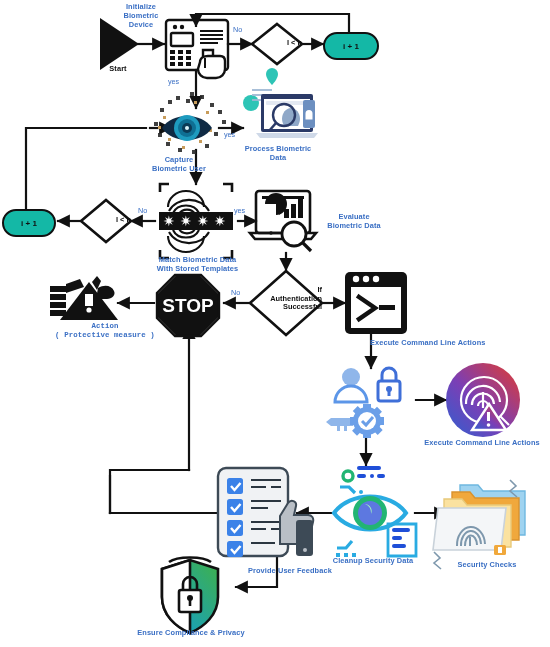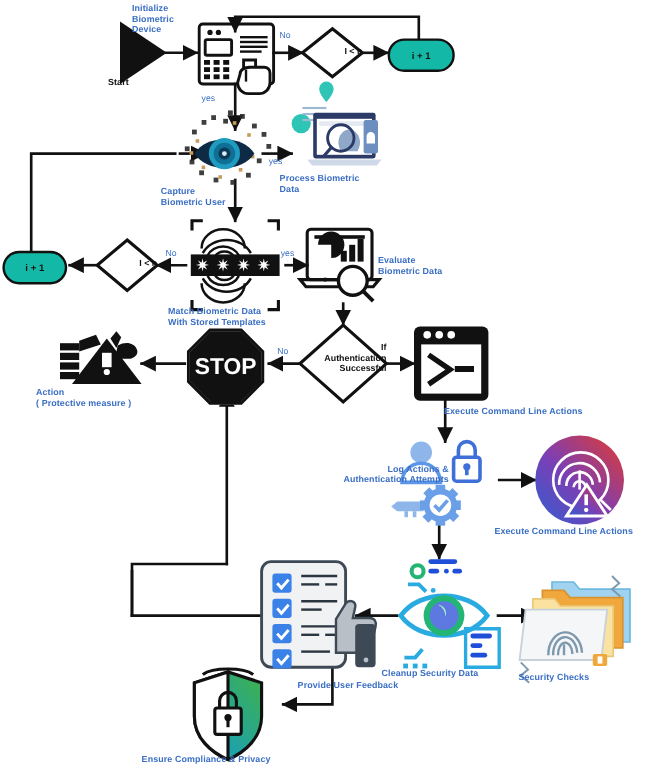--- a/index.html
+++ b/index.html
@@ -9,7 +9,7 @@
   #stage{position:absolute;left:0;top:0;width:550px;height:647px;}
   svg.layer{position:absolute;left:0;top:0;width:550px;height:647px;overflow:visible;}
   .lbl{position:absolute;color:#3a6fc4;font-weight:bold;font-size:7.4px;
-       line-height:9.2px;letter-spacing:.1px;}
+       line-height:9.2px;text-align:center;letter-spacing:.1px;}
   .edgelbl{position:absolute;color:#3a6fc4;font-weight:normal;font-size:7.2px;}
   .node{position:absolute;}
   .capsule{position:absolute;border:2.4px solid #111;border-radius:999px;

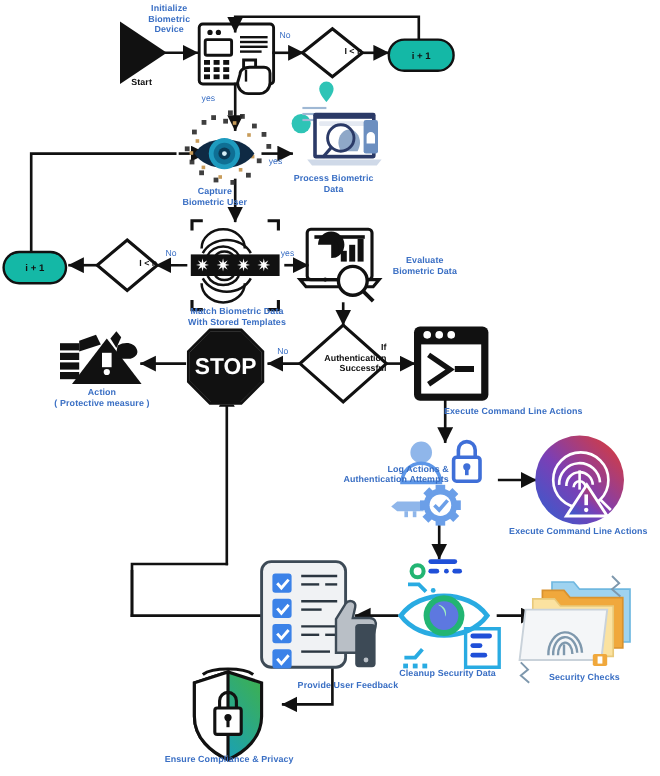--- a/index.html
+++ b/index.html
@@ -432,7 +432,7 @@
   <div class="lbl" style="left:315px;top:212px;width:78px;white-space:pre-line;">Evaluate
 Biometric Data</div>
 
-  <div class="lbl" style="left:30px;top:322px;width:110px;white-space:pre-line;">Action
+  <div class="lbl" style="left:50px;top:322px;width:110px;white-space:pre-line;font-family:Liberation Mono, monospace;">Action
 ( Protective measure )</div>
 
   <div class="lbl" style="left:370px;top:338px;width:180px;text-align:left;">Execute Command Line Actions</div>

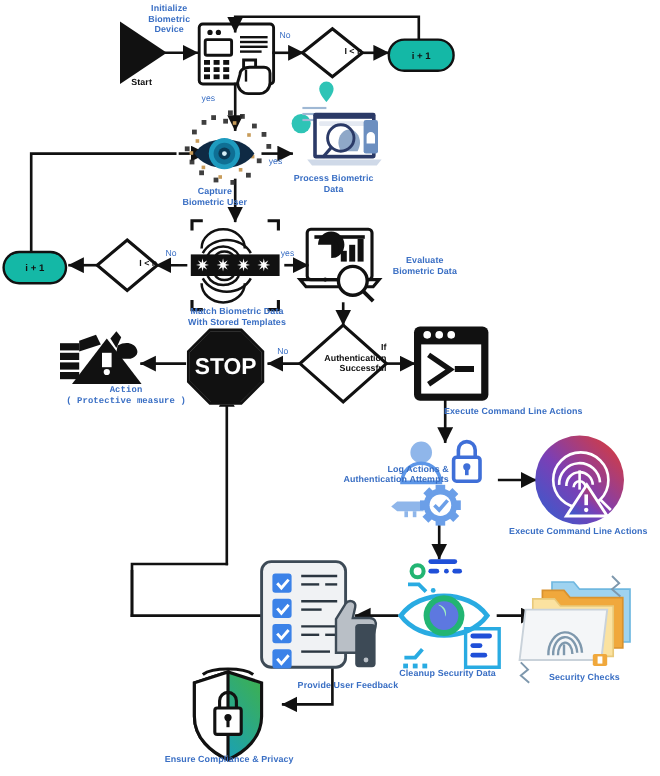--- a/index.html
+++ b/index.html
@@ -437,8 +437,6 @@
 
   <div class="lbl" style="left:370px;top:338px;width:180px;text-align:left;">Execute Command Line Actions</div>
 
-  <div class="lbl" style="left:274px;top:386px;width:100px;white-space:pre-line;text-align:right;">Log Actions &amp;
-Authentication Attempts</div>
 
   <div class="lbl" style="left:412px;top:438px;width:140px;">Execute Command Line Actions</div>
 

